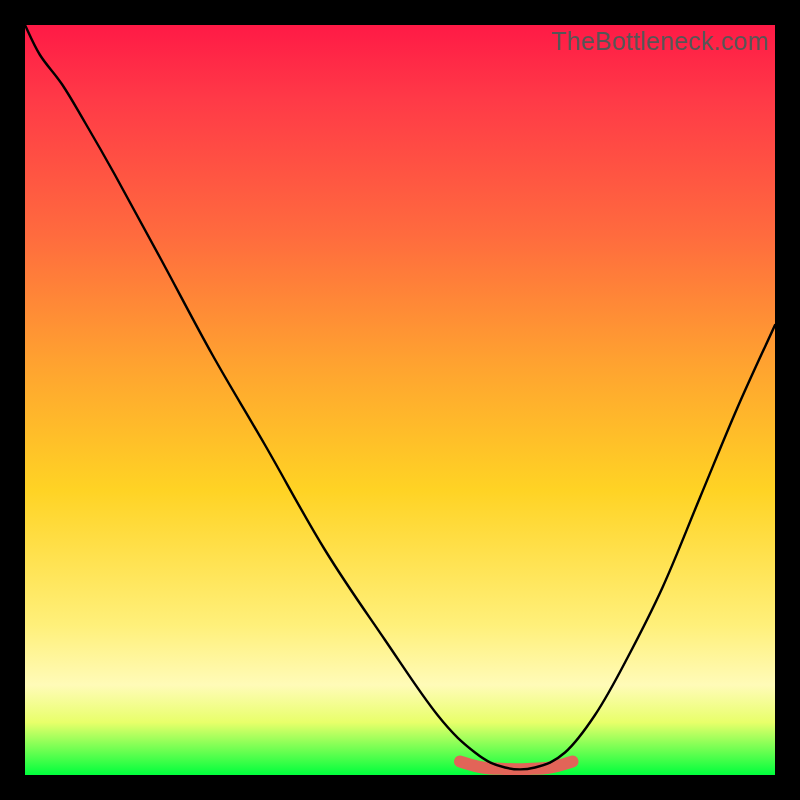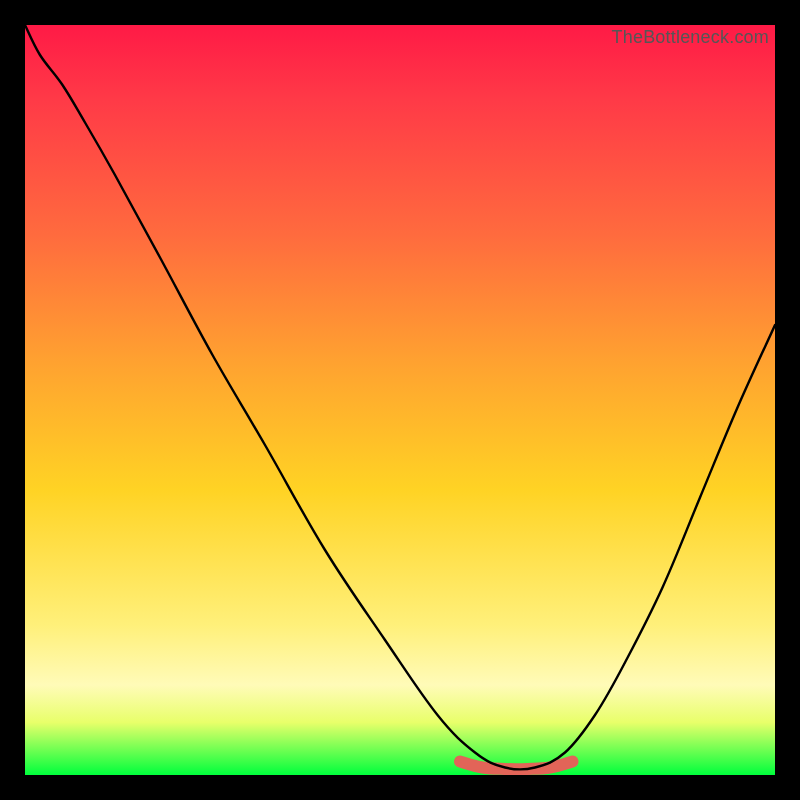--- a/index.html
+++ b/index.html
@@ -34,7 +34,7 @@
     top: 2px;
     right: 6px;
     font-family: Arial, Helvetica, sans-serif;
-    font-size: 18px;
+    font-size: 25px;
     color: #565656;
     font-weight: 500;
     letter-spacing: 0.2px;

